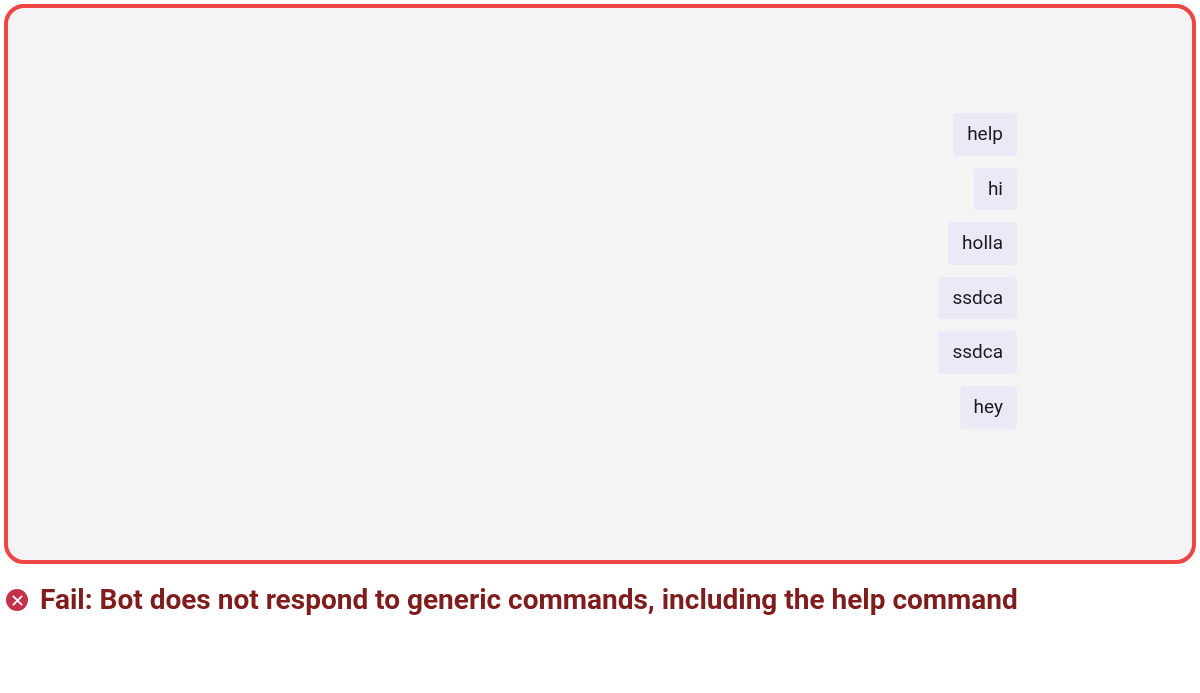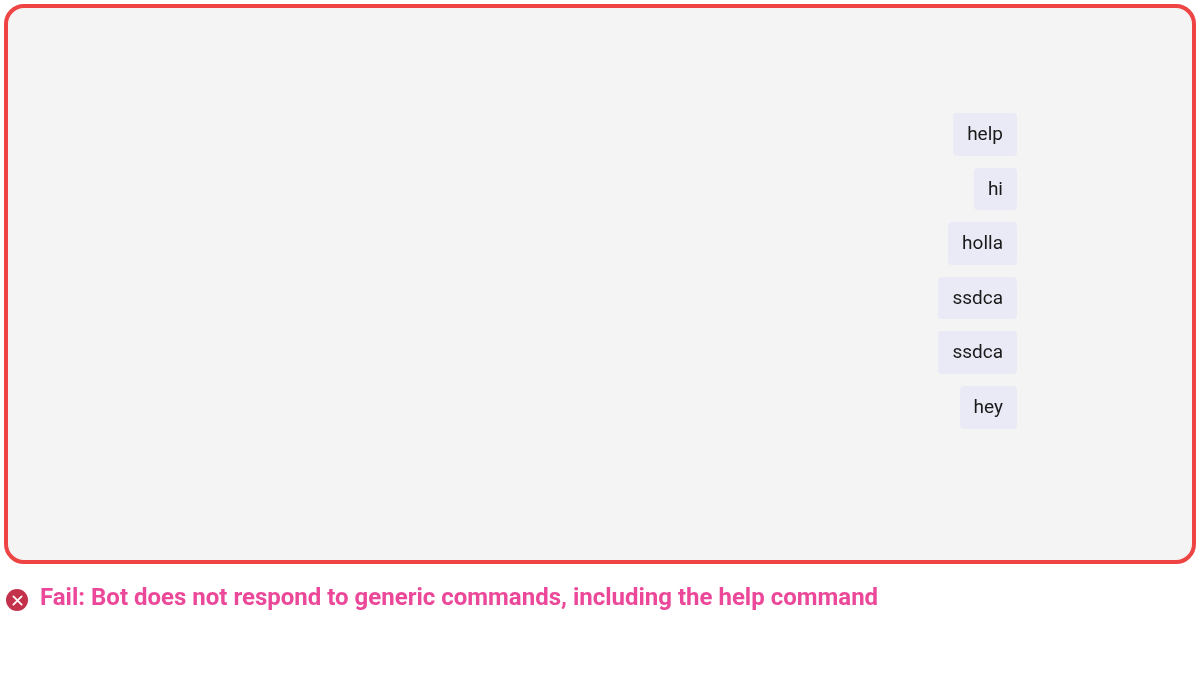--- a/index.html
+++ b/index.html
@@ -65,9 +65,9 @@
       fill: white;
     }
     .fail-text {
-      font-size: 24px;
+      font-size: 28px;
       font-weight: 700;
-      color: #ec4899;
+      color: #7f1d1d;
       line-height: 1.3;
       max-width: 1100px;
     }

